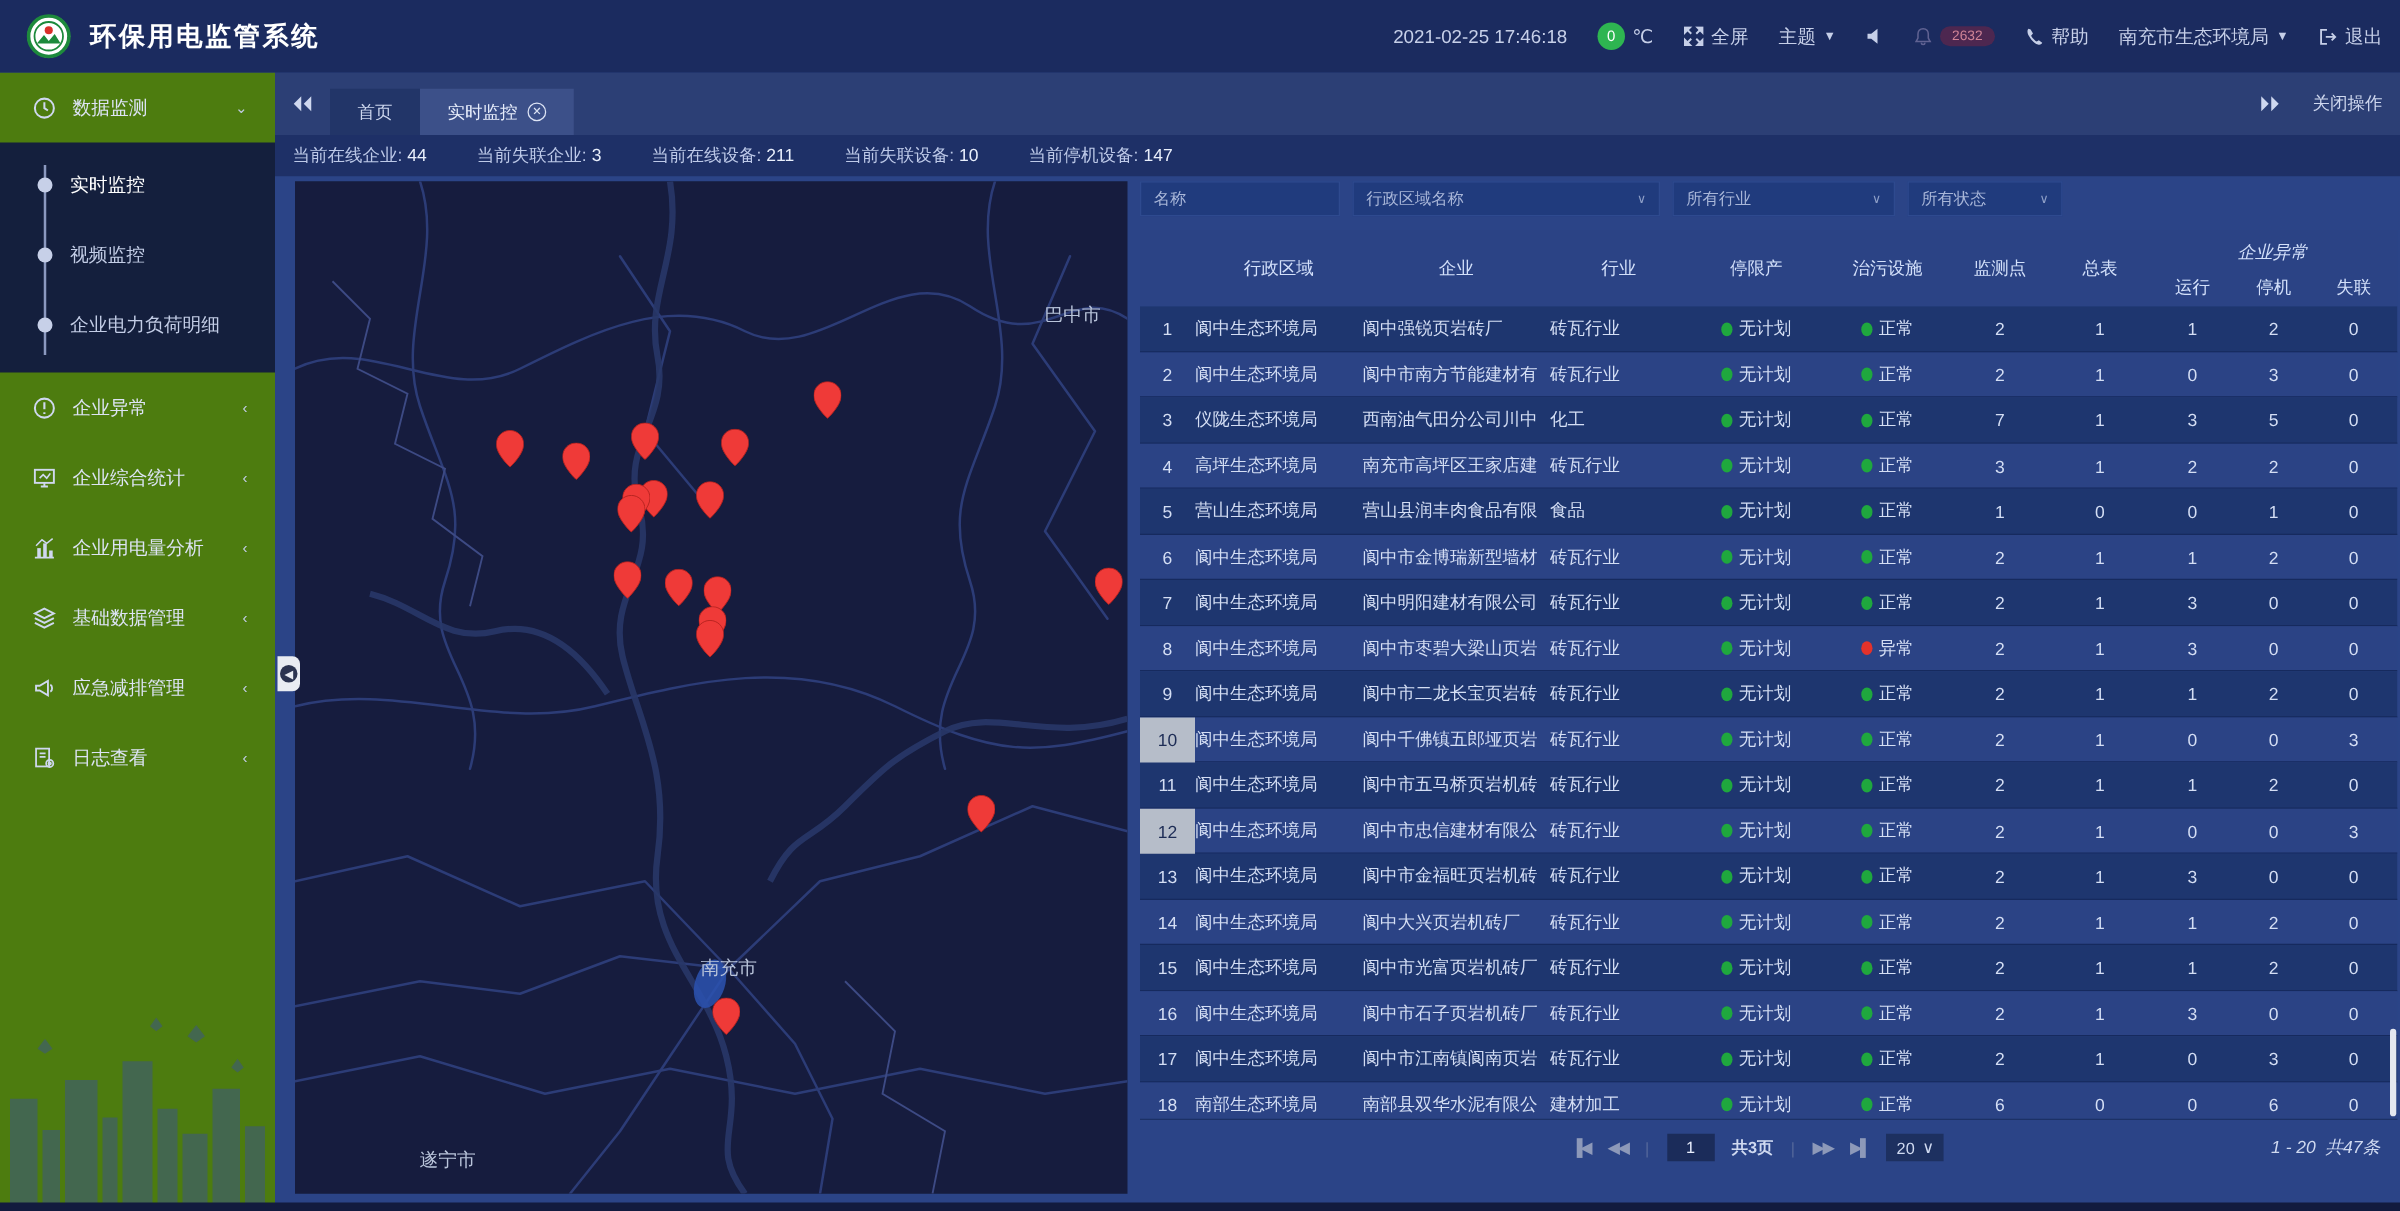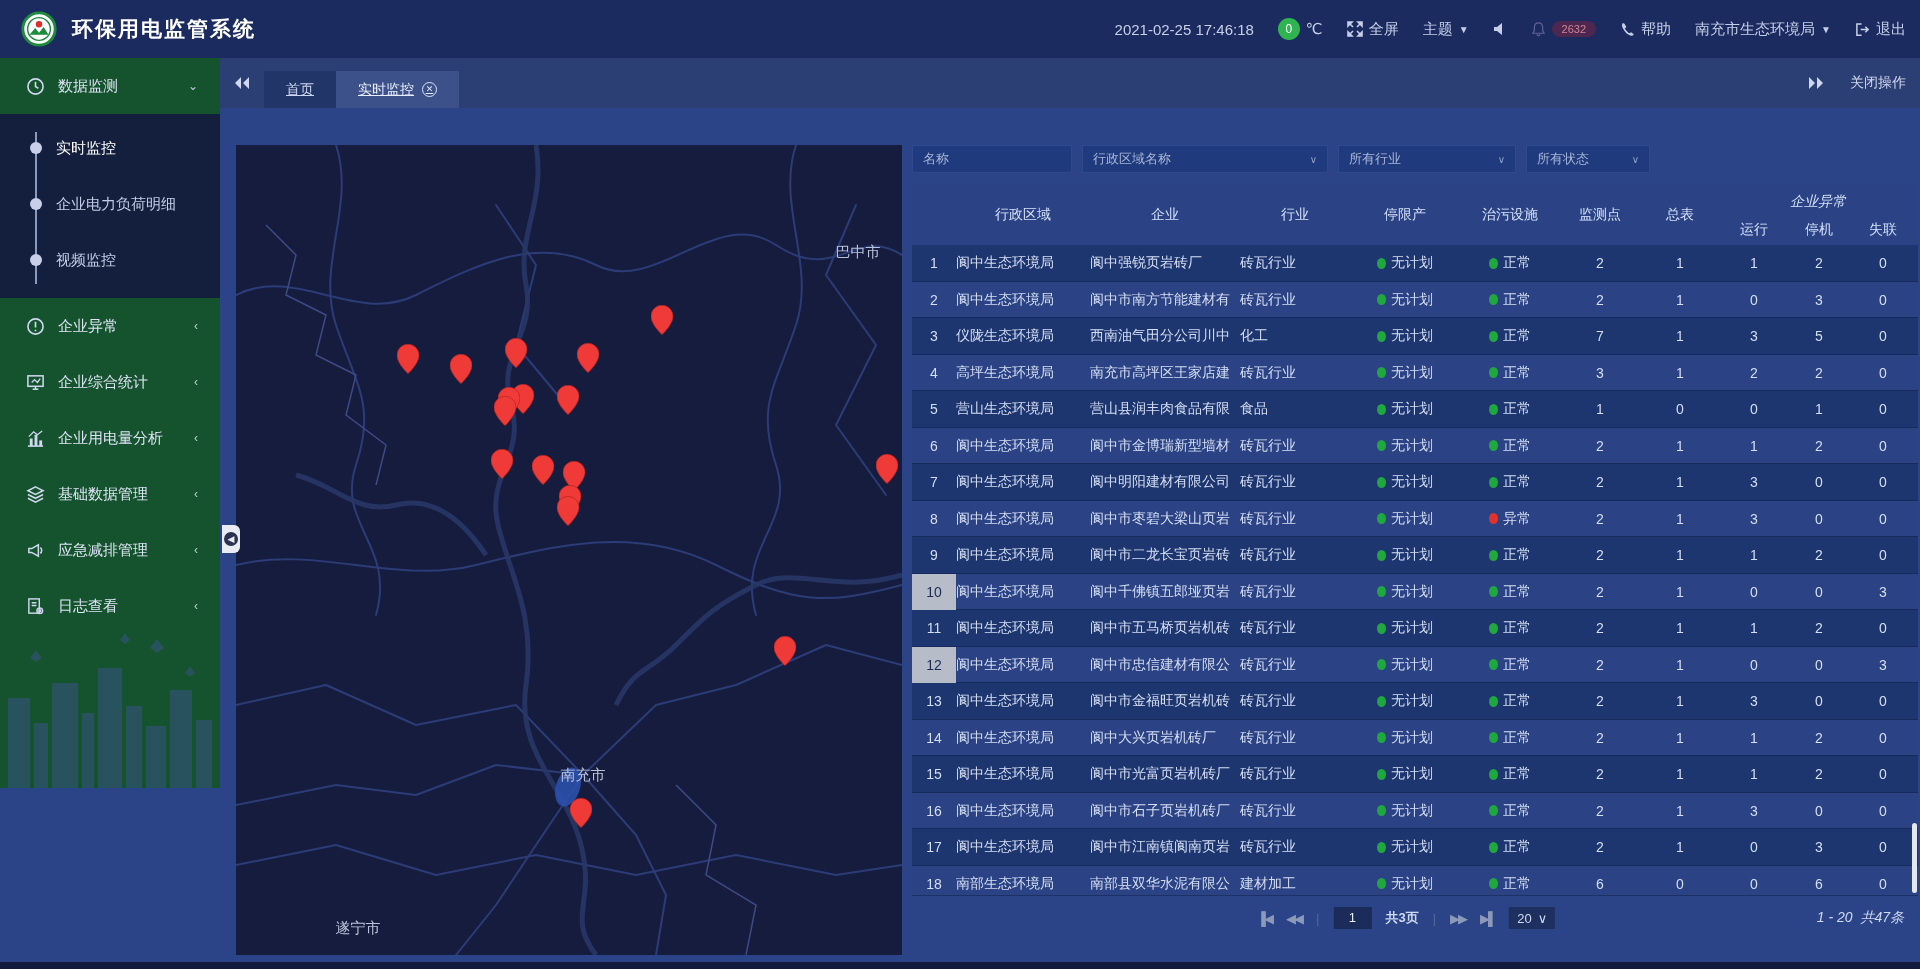--- a/index.html
+++ b/index.html
@@ -15,7 +15,7 @@
   .caret { font-size:10px; color:#c6cfe8; }
   svg.hico { display:block; }
 
-  .sidebar { position:absolute; left:0; top:58px; width:220px; height:730px; background:#14532d; z-index:20; overflow:hidden; }
+  .sidebar { position:absolute; left:0; top:58px; width:220px; height:911px; background:#4d7c0f; z-index:20; overflow:hidden; }
   .side-item { height:56px; display:flex; align-items:center; color:#dde4f5; font-size:15px; cursor:pointer; position:relative; }
   .side-item .sicon { width:20px; margin-left:26px; margin-right:12px; display:flex; }
   .side-item .schev { position:absolute; right:22px; font-size:12px; color:#c2cce6; }

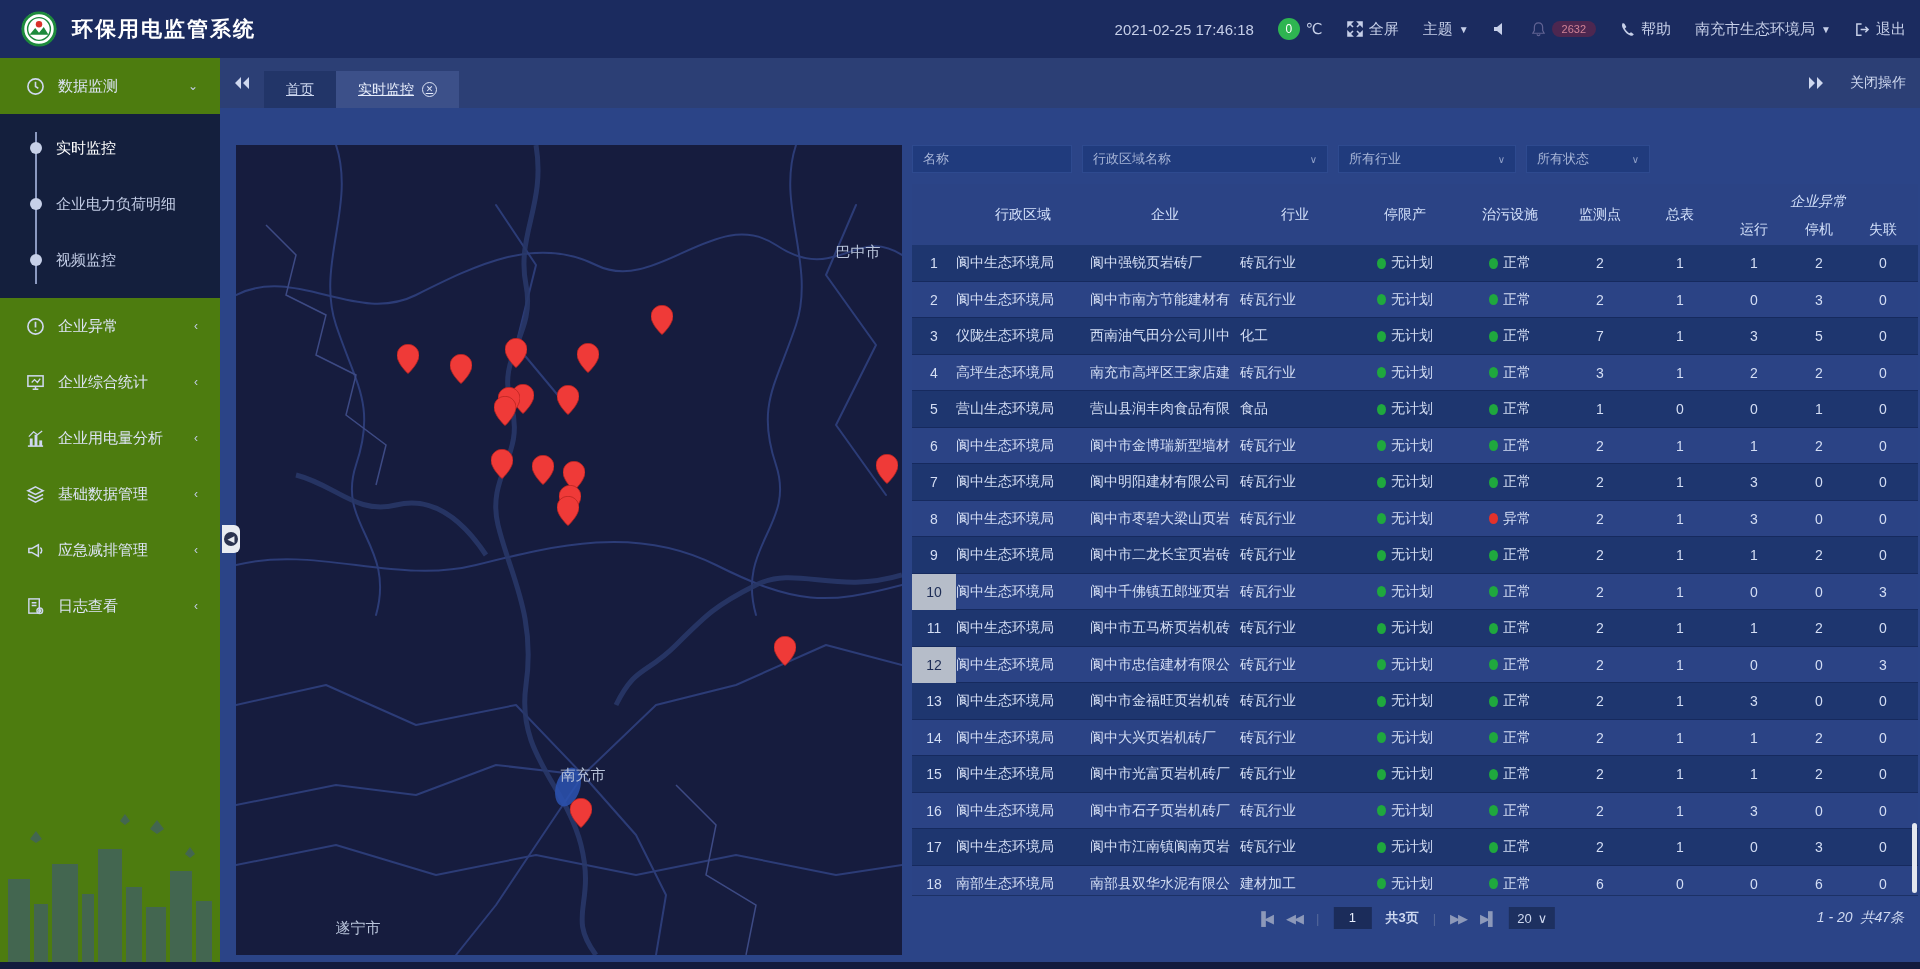--- a/index.html
+++ b/index.html
@@ -29,7 +29,7 @@
   .main { position:absolute; left:220px; top:58px; width:1700px; height:911px; background:#2b4487; }
   .tabbar { position:absolute; left:0; top:0; width:1700px; height:50px; background:#2c3f75; display:flex; align-items:flex-end; }
   .tab-nav { width:44px; height:50px; display:flex; align-items:center; justify-content:center; color:#cfd8ef; }
-  .tab { height:37px; padding:0 22px; display:flex; align-items:center; gap:8px; color:#ccd6ee; font-size:14px; cursor:pointer;text-decoration:underline; }
+  .tab { height:37px; padding:0 22px; display:flex; align-items:center; gap:8px; color:#ccd6ee; font-size:14px; cursor:pointer; }
   .tab.inactive { background:#223568; }
   .tab.active { background:#3c5089; color:#e8eefc; }
   .tab-close { width:15px; height:15px; border:1px solid #dde4f5; border-radius:50%; font-size:9px; line-height:13px; text-align:center; color:#dde4f5; }

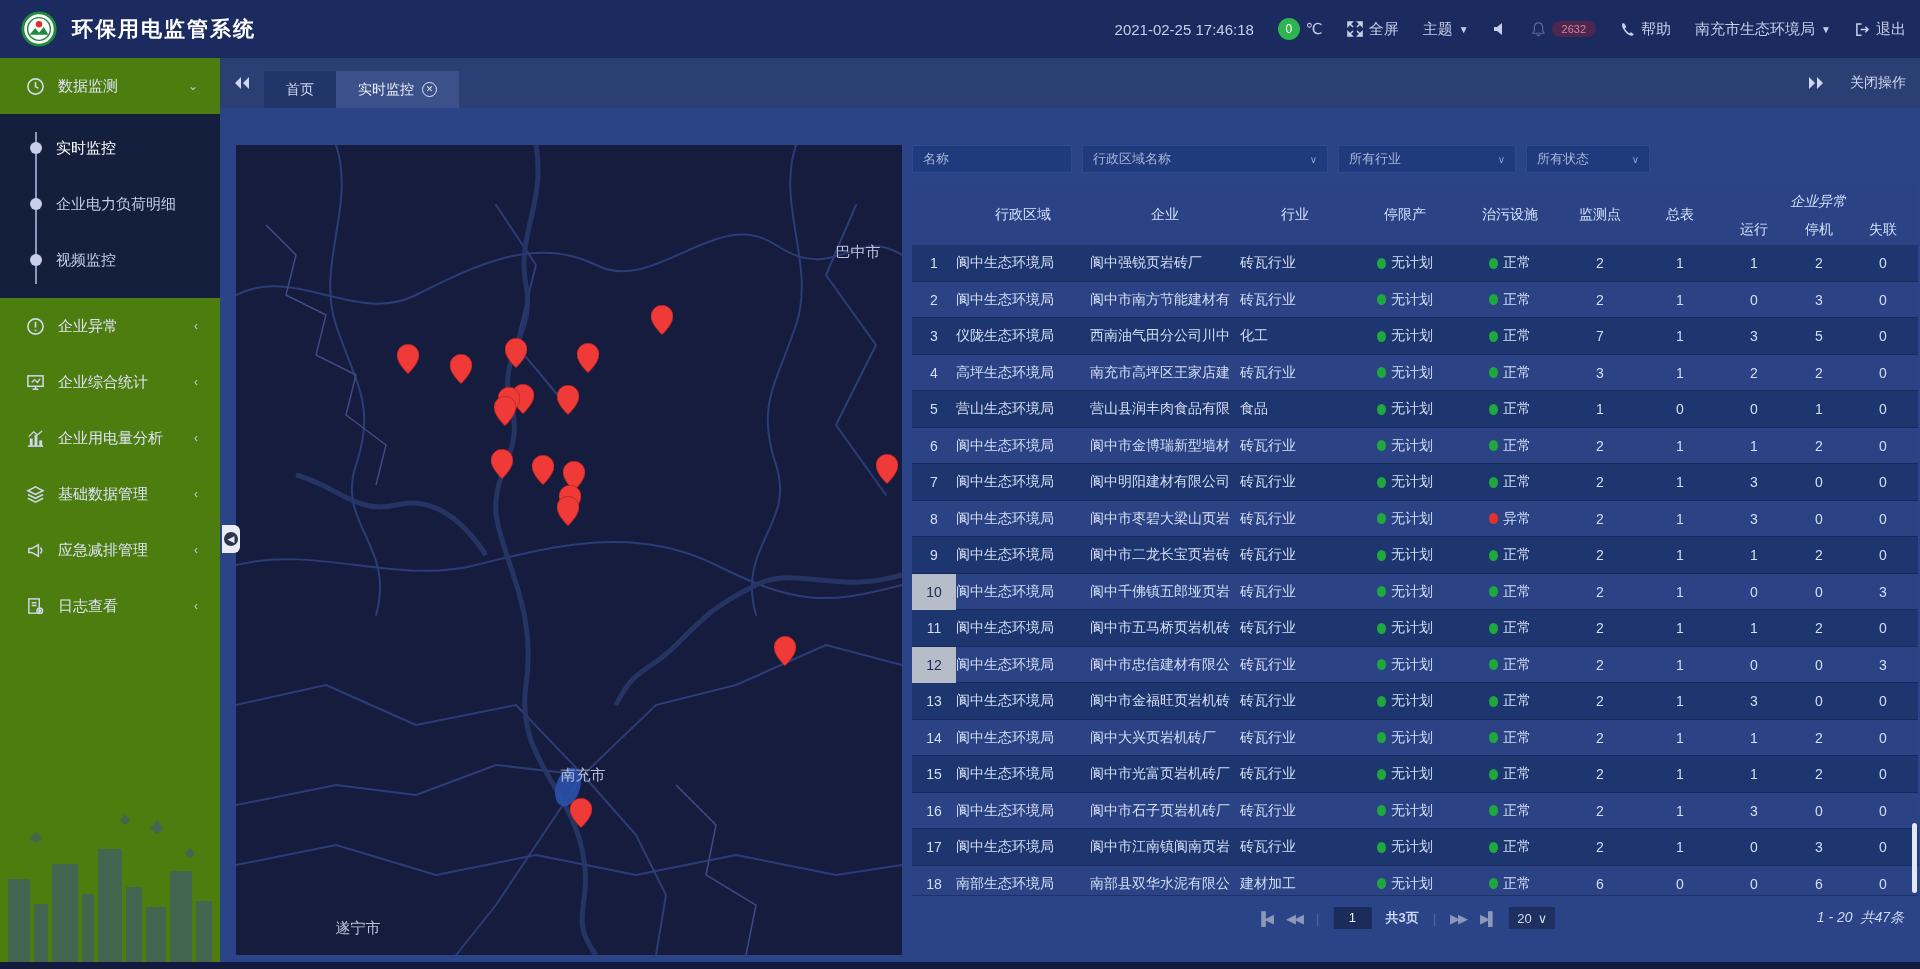--- a/index.html
+++ b/index.html
@@ -293,6 +293,13 @@
     </div>
   </div>
 
+  <div class="statsbar" id="statsbar">
+      <span class="stat"><span>当前在线企业:</span><b>44</b></span>
+      <span class="stat"><span>当前失联企业:</span><b>3</b></span>
+      <span class="stat"><span>当前在线设备:</span><b>211</b></span>
+      <span class="stat"><span>当前失联设备:</span><b>10</b></span>
+      <span class="stat"><span>当前停机设备:</span><b>147</b></span>
+    </div>
 
   <div class="map">
     <svg class="roads" width="666" height="810" viewBox="0 0 666 810">

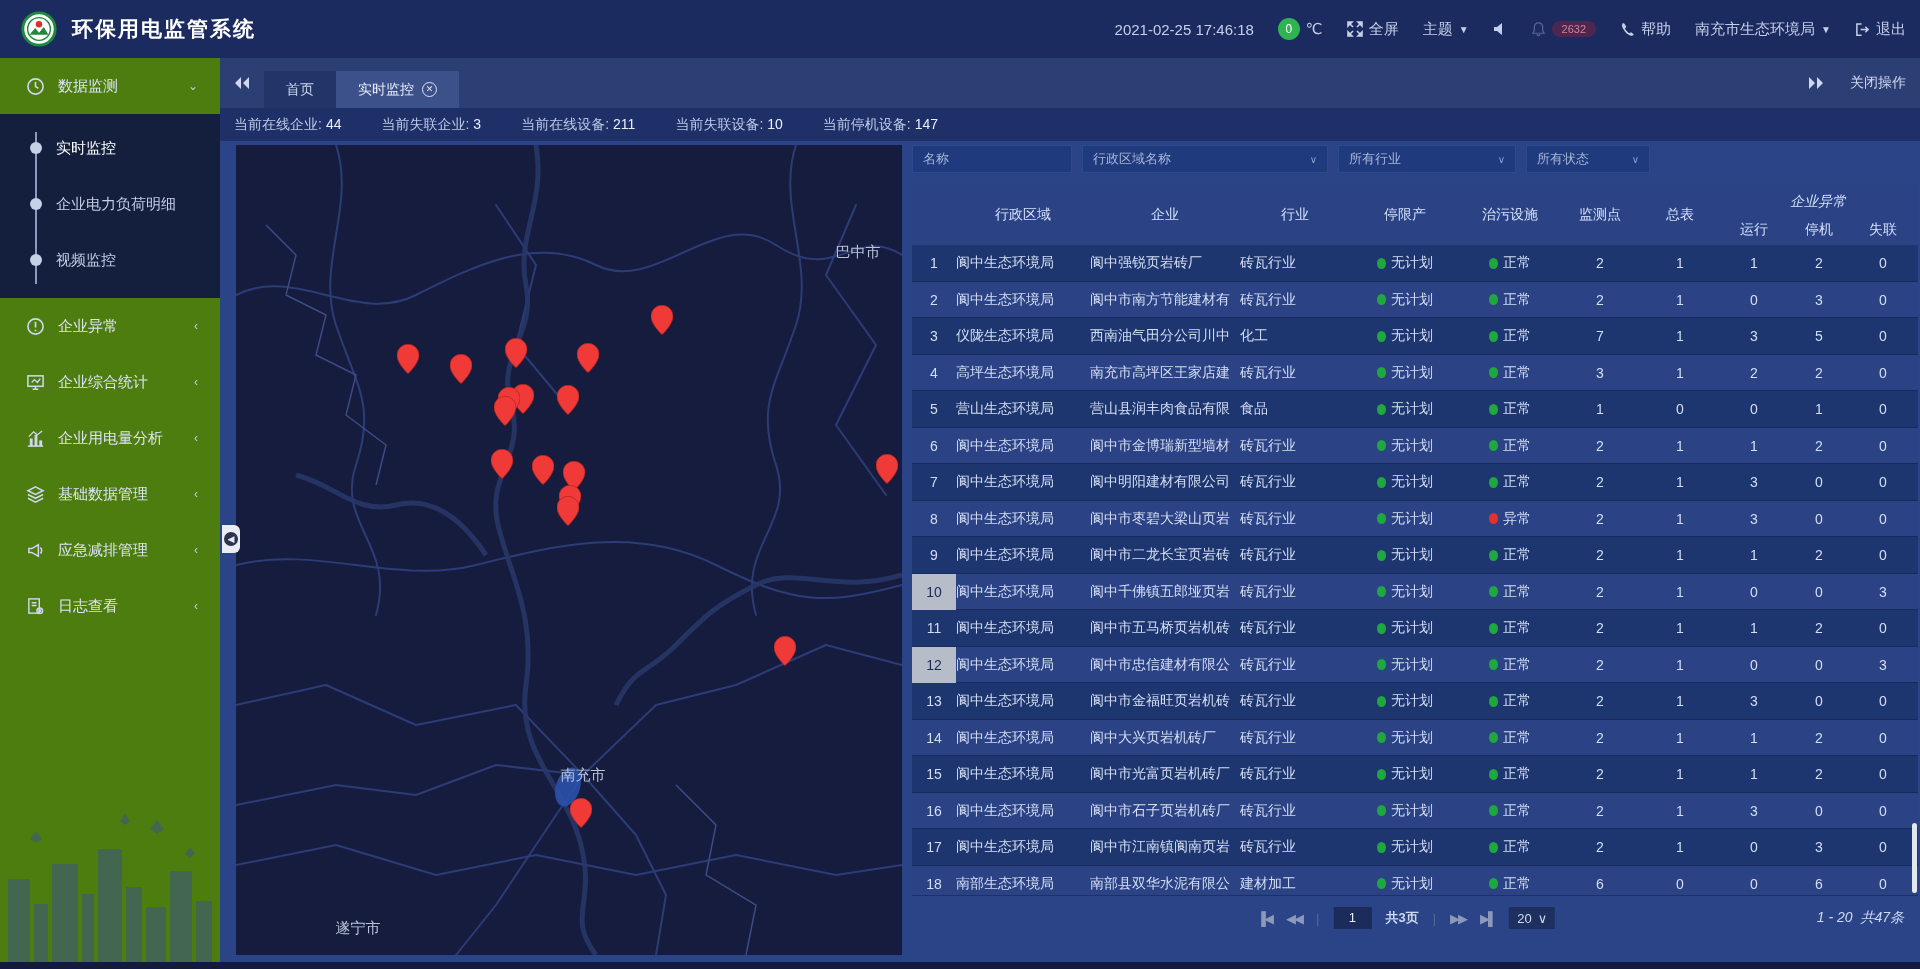--- a/index.html
+++ b/index.html
@@ -170,11 +170,11 @@
         </div>
         <div class="sub-item">
           <span class="dot"></span>
-          <span>企业电力负荷明细</span>
+          <span>视频监控</span>
         </div>
         <div class="sub-item">
           <span class="dot"></span>
-          <span>视频监控</span>
+          <span>企业电力负荷明细</span>
         </div>
       </div>
       <div class="side-item">

